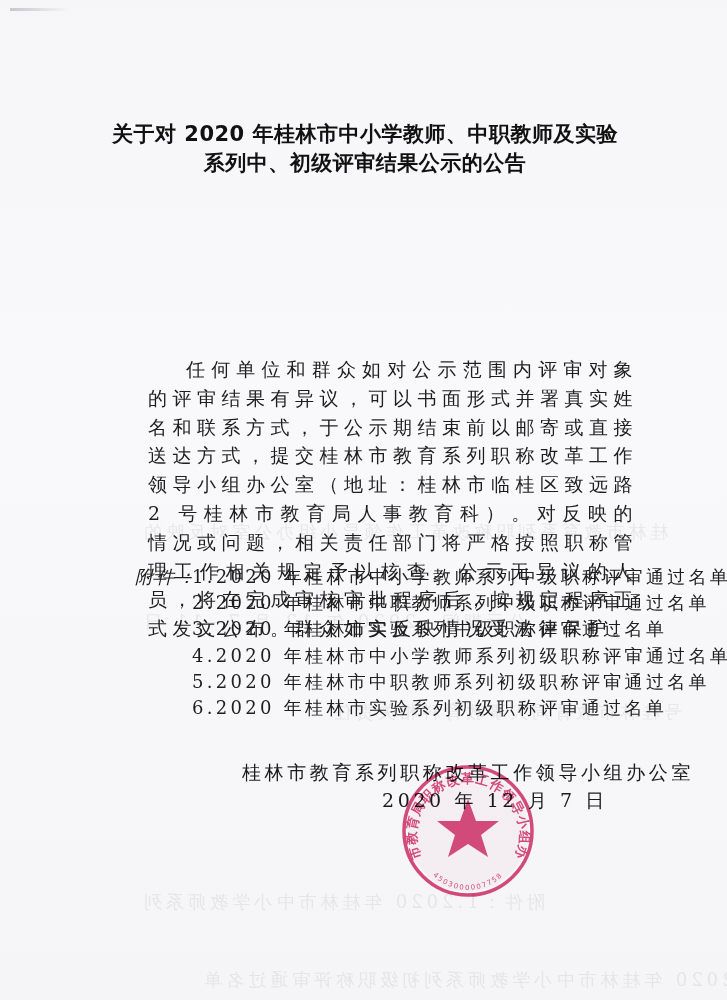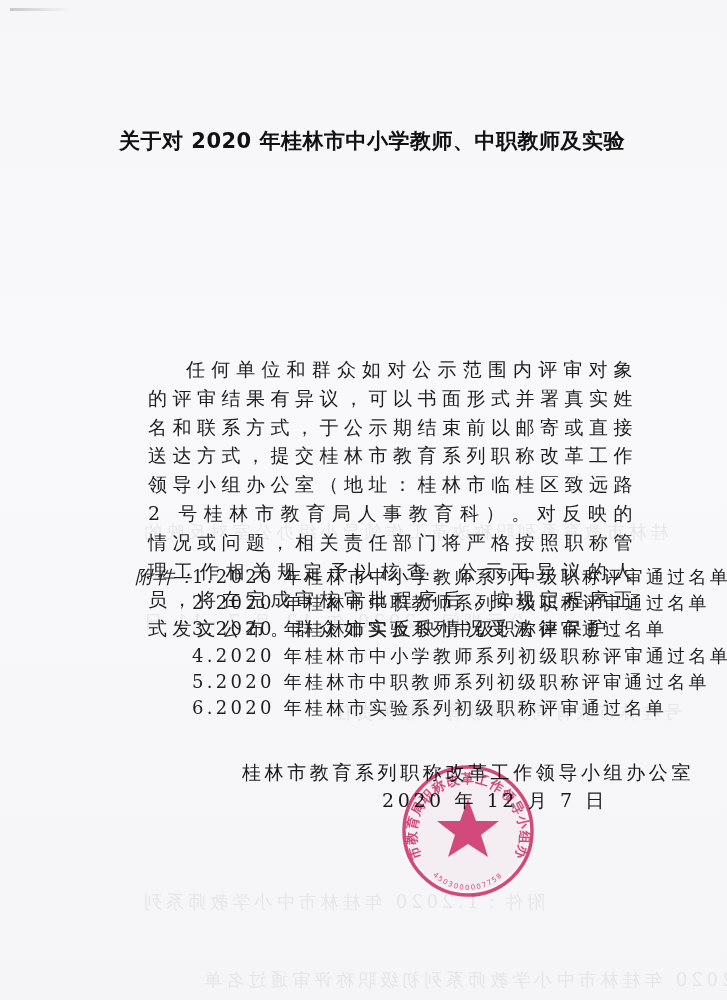--- a/index.html
+++ b/index.html
@@ -77,7 +77,7 @@
   <div class="ghost" style="left:140px; top:890px;">附件：1.2020 年桂林市中小学教师系列</div>
   <div class="ghost" style="left:200px; top:968px;">4.2020 年桂林市中小学教师系列初级职称评审通过名单</div>
 
-  <h1 class="title" style="margin:7px;">
+  <h1 class="title" style="margin:0;">
     <span style="display:block">关于对 2020 年桂林市中小学教师、中职教师及实验</span>
   </h1>
 

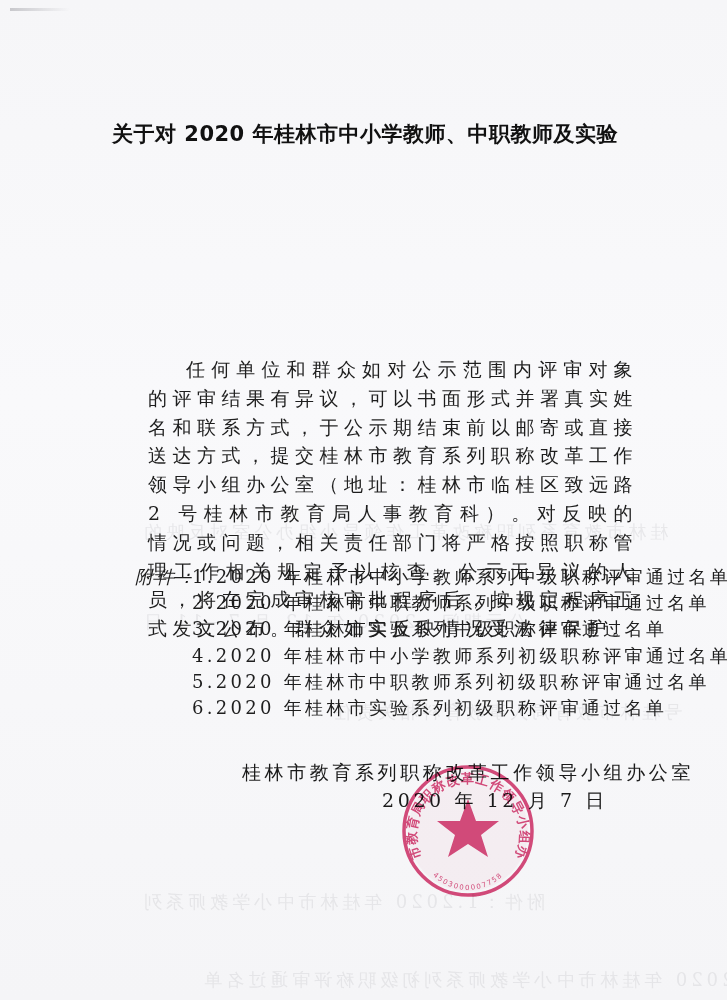--- a/index.html
+++ b/index.html
@@ -79,6 +79,7 @@
 
   <h1 class="title" style="margin:0;">
     <span style="display:block">关于对 2020 年桂林市中小学教师、中职教师及实验</span>
+    <span style="display:block">系列中、初级评审结果公示的公告</span>
   </h1>
 
   <p class="para p2" style="margin:15px;">任何单位和群众如对公示范围内评审对象的评审结果有异议，可以书面形式并署真实姓名和联系方式，于公示期结束前以邮寄或直接送达方式，提交桂林市教育系列职称改革工作领导小组办公室（地址：桂林市临桂区致远路 2 号桂林市教育局人事教育科）。对反映的情况或问题，相关责任部门将严格按照职称管理工作相关规定予以核查。公示无异议的人员，将在完成审核审批程序后，按规定程序正式发文公布。群众如实反映情况受法律保护。</p>

